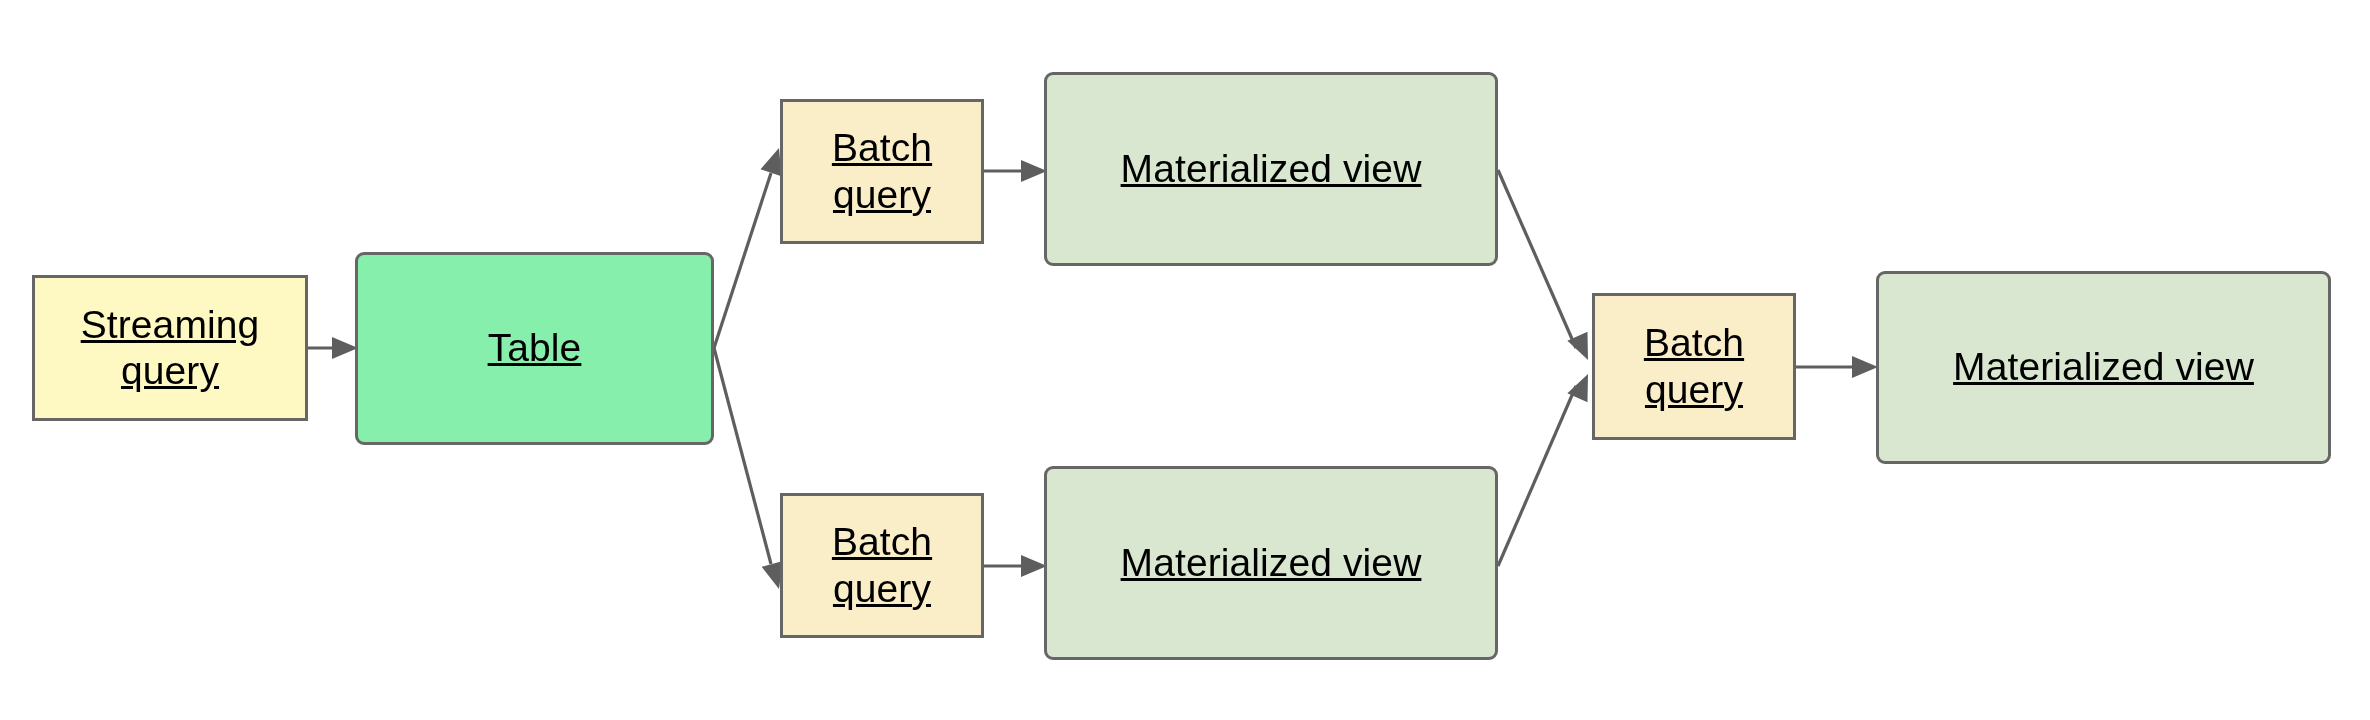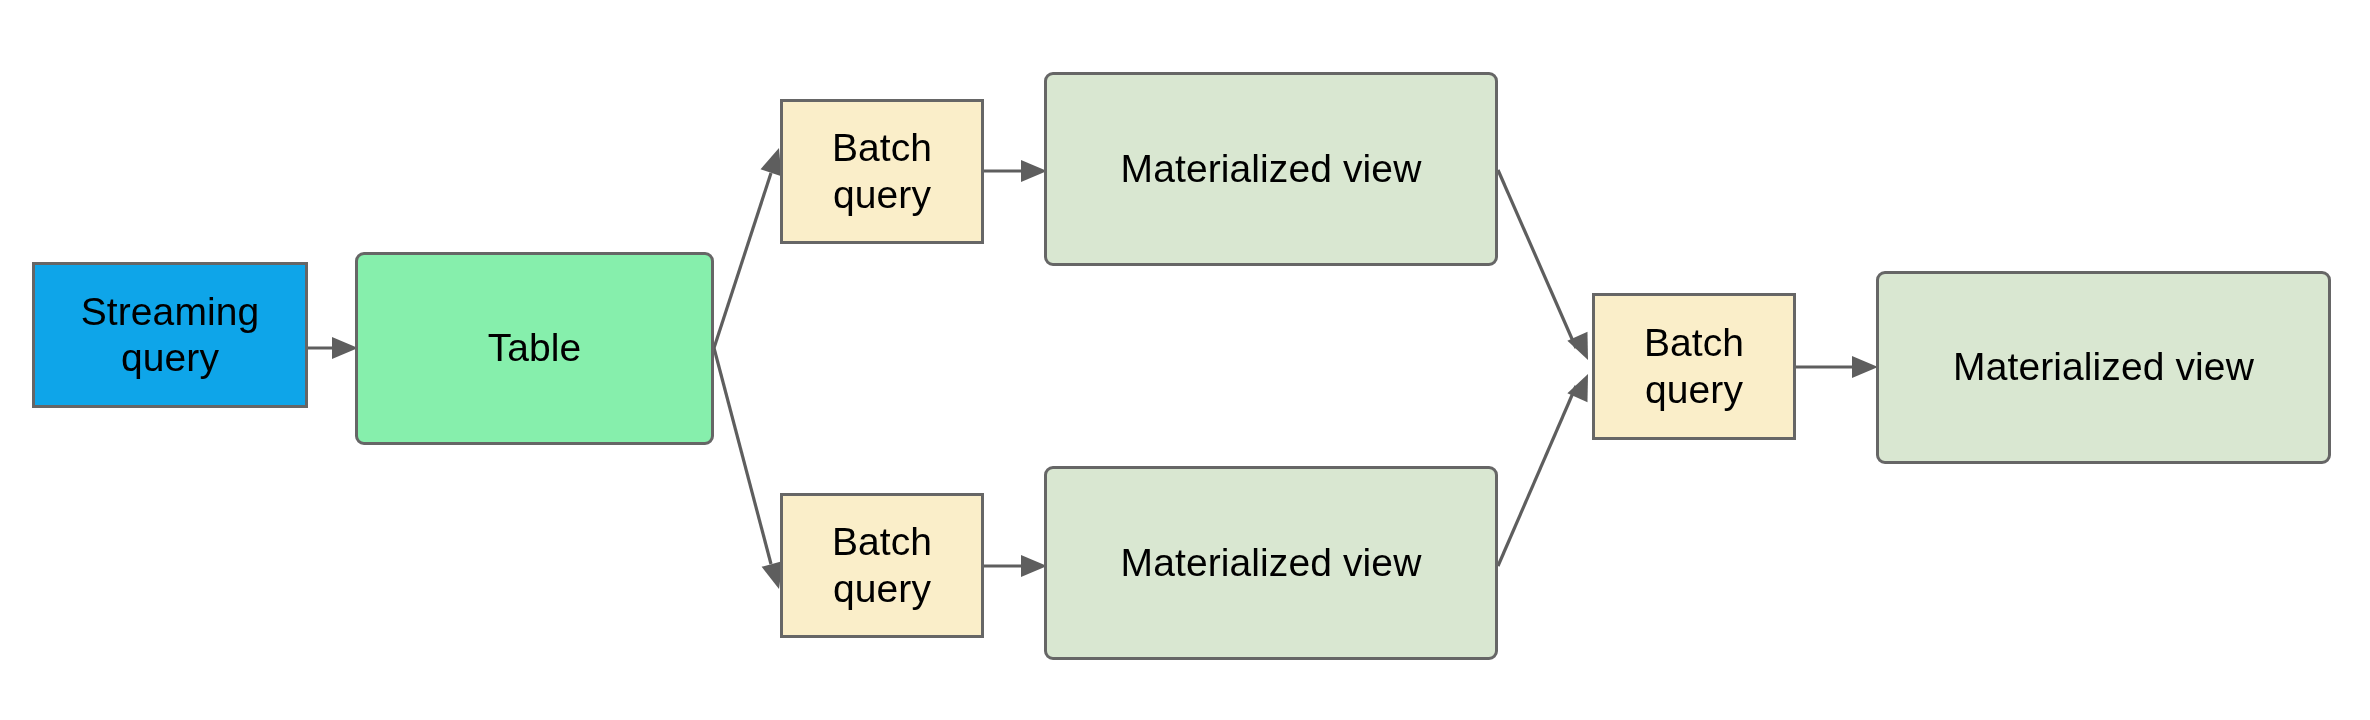--- a/index.html
+++ b/index.html
@@ -49,6 +49,7 @@
   .node-label {
     display: block;
     white-space: pre-line;
+    text-decoration: underline;
   }
 </style>
 </head>

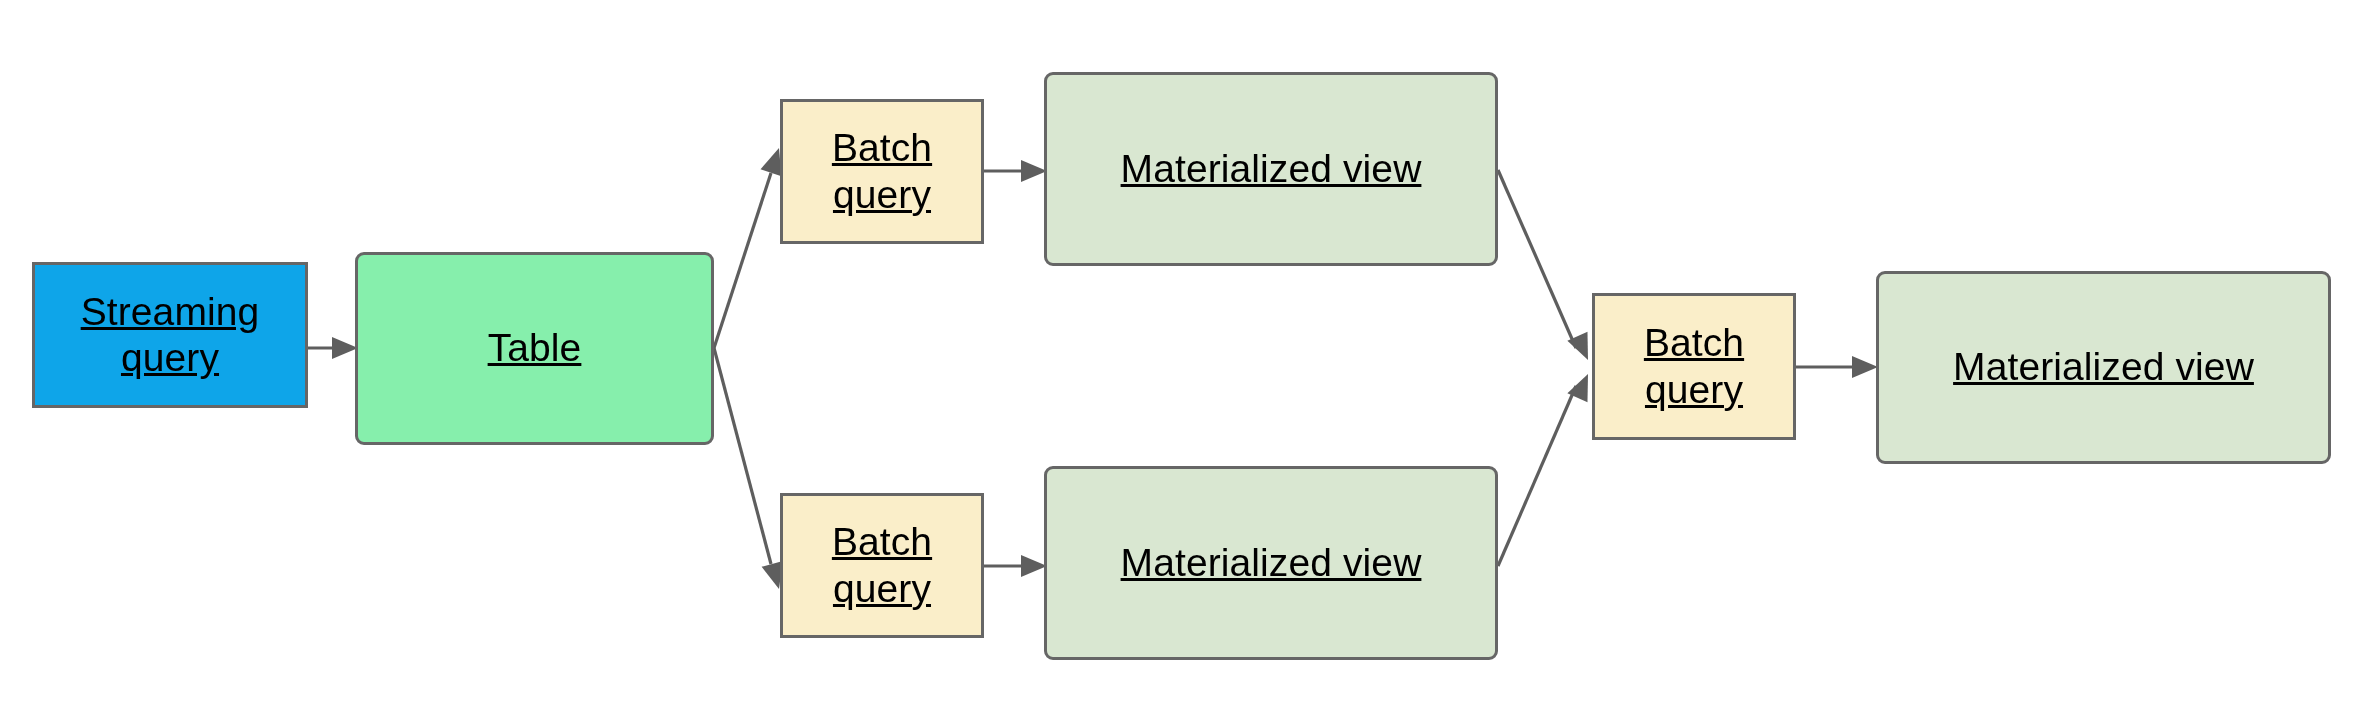--- a/index.html
+++ b/index.html
@@ -81,7 +81,7 @@
   </svg>
 
   <div id="nodes-layer">
-      <div class="node rect" style="left: 32px; top: 262px; width: 276px; height: 146px; background: #0ea5e9; border-color: rgb(102, 102, 102); color: rgb(0, 0, 0);"><span class="node-label">Streaming
+      <div class="node rect" style="left: 32px; top: 275px; width: 276px; height: 146px; background: #fef9c3; border-color: rgb(102, 102, 102); color: rgb(0, 0, 0);"><span class="node-label">Streaming
 query</span></div>
       <div class="node rounded" style="left: 355px; top: 252px; width: 359px; height: 193px; background: #86efac; border-color: rgb(102, 102, 102); color: rgb(0, 0, 0);"><span class="node-label">Table</span></div>
       <div class="node rect" style="left: 780px; top: 99px; width: 204px; height: 145px; background: rgb(250, 238, 201); border-color: rgb(102, 102, 102); color: rgb(0, 0, 0);"><span class="node-label">Batch

